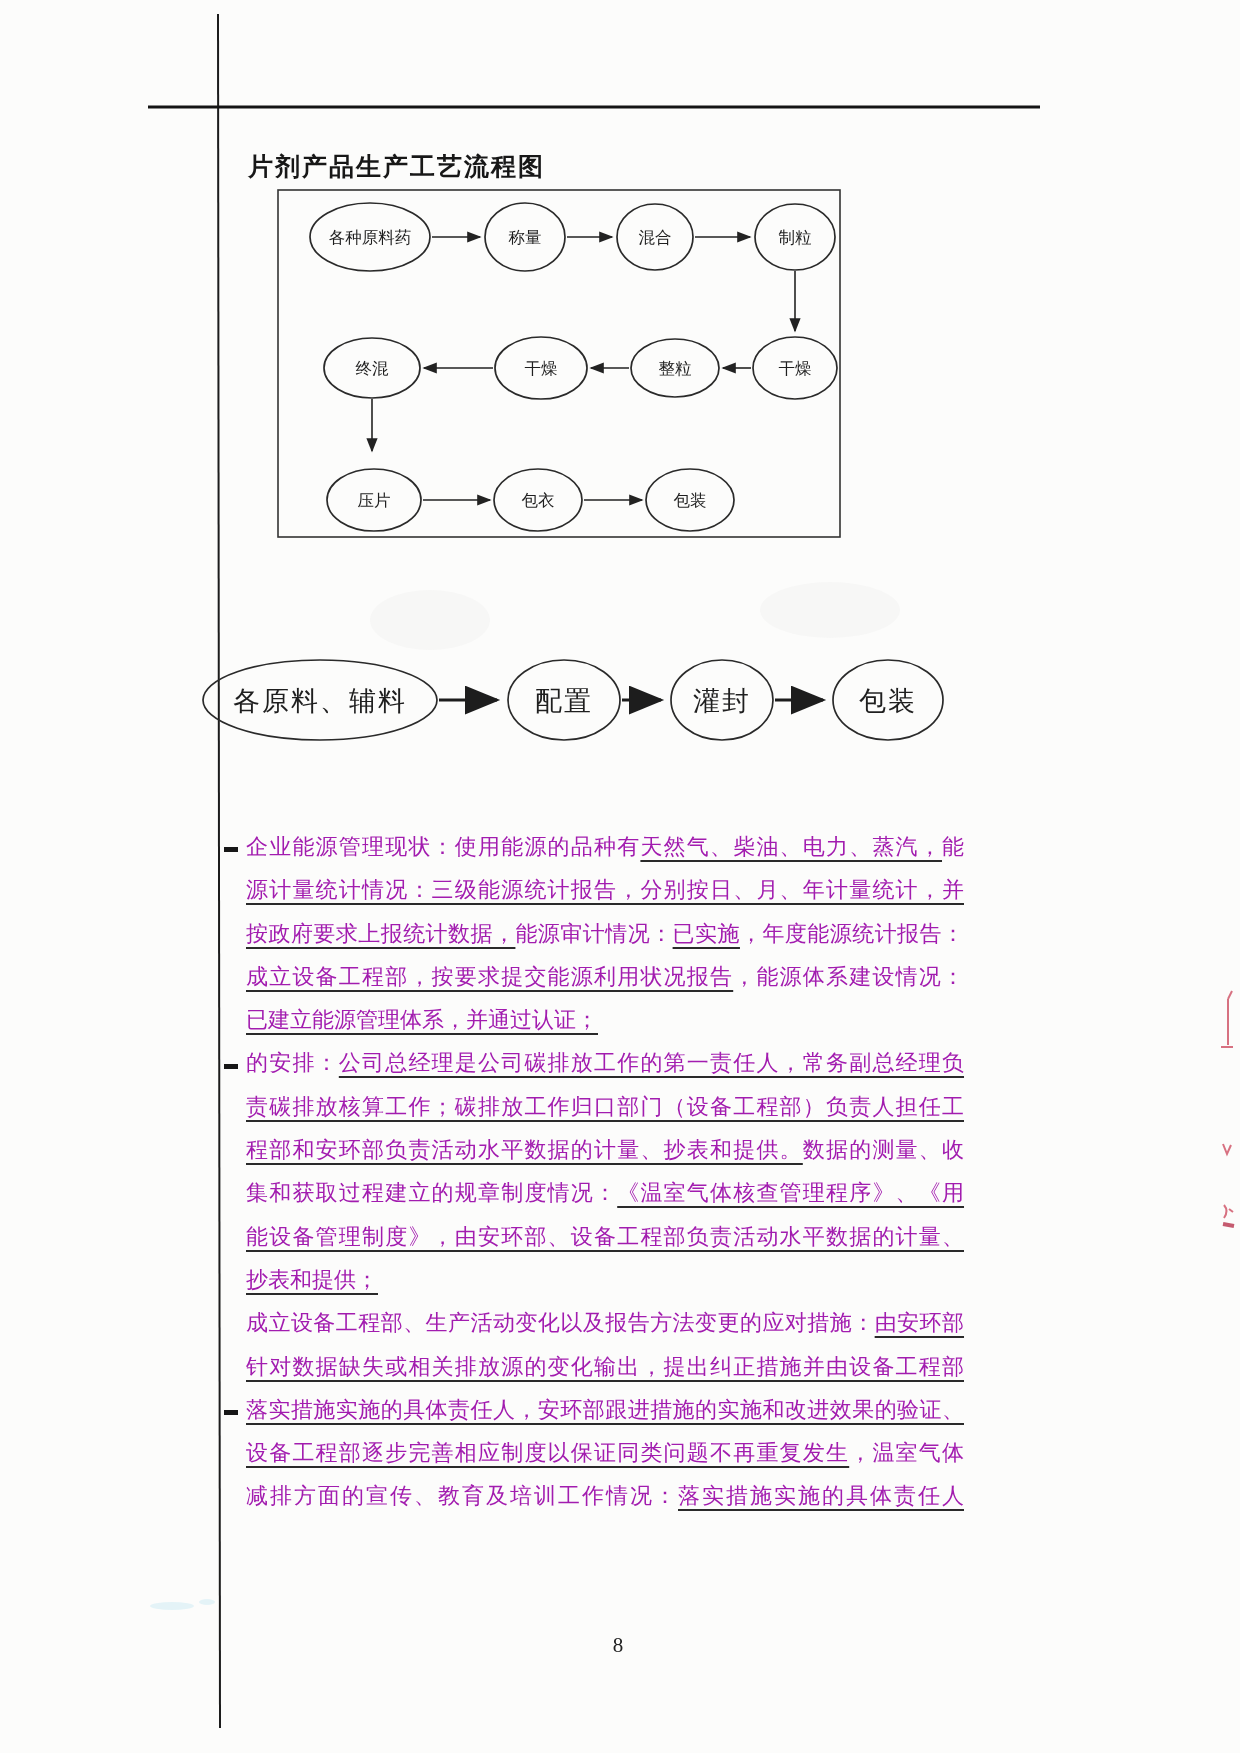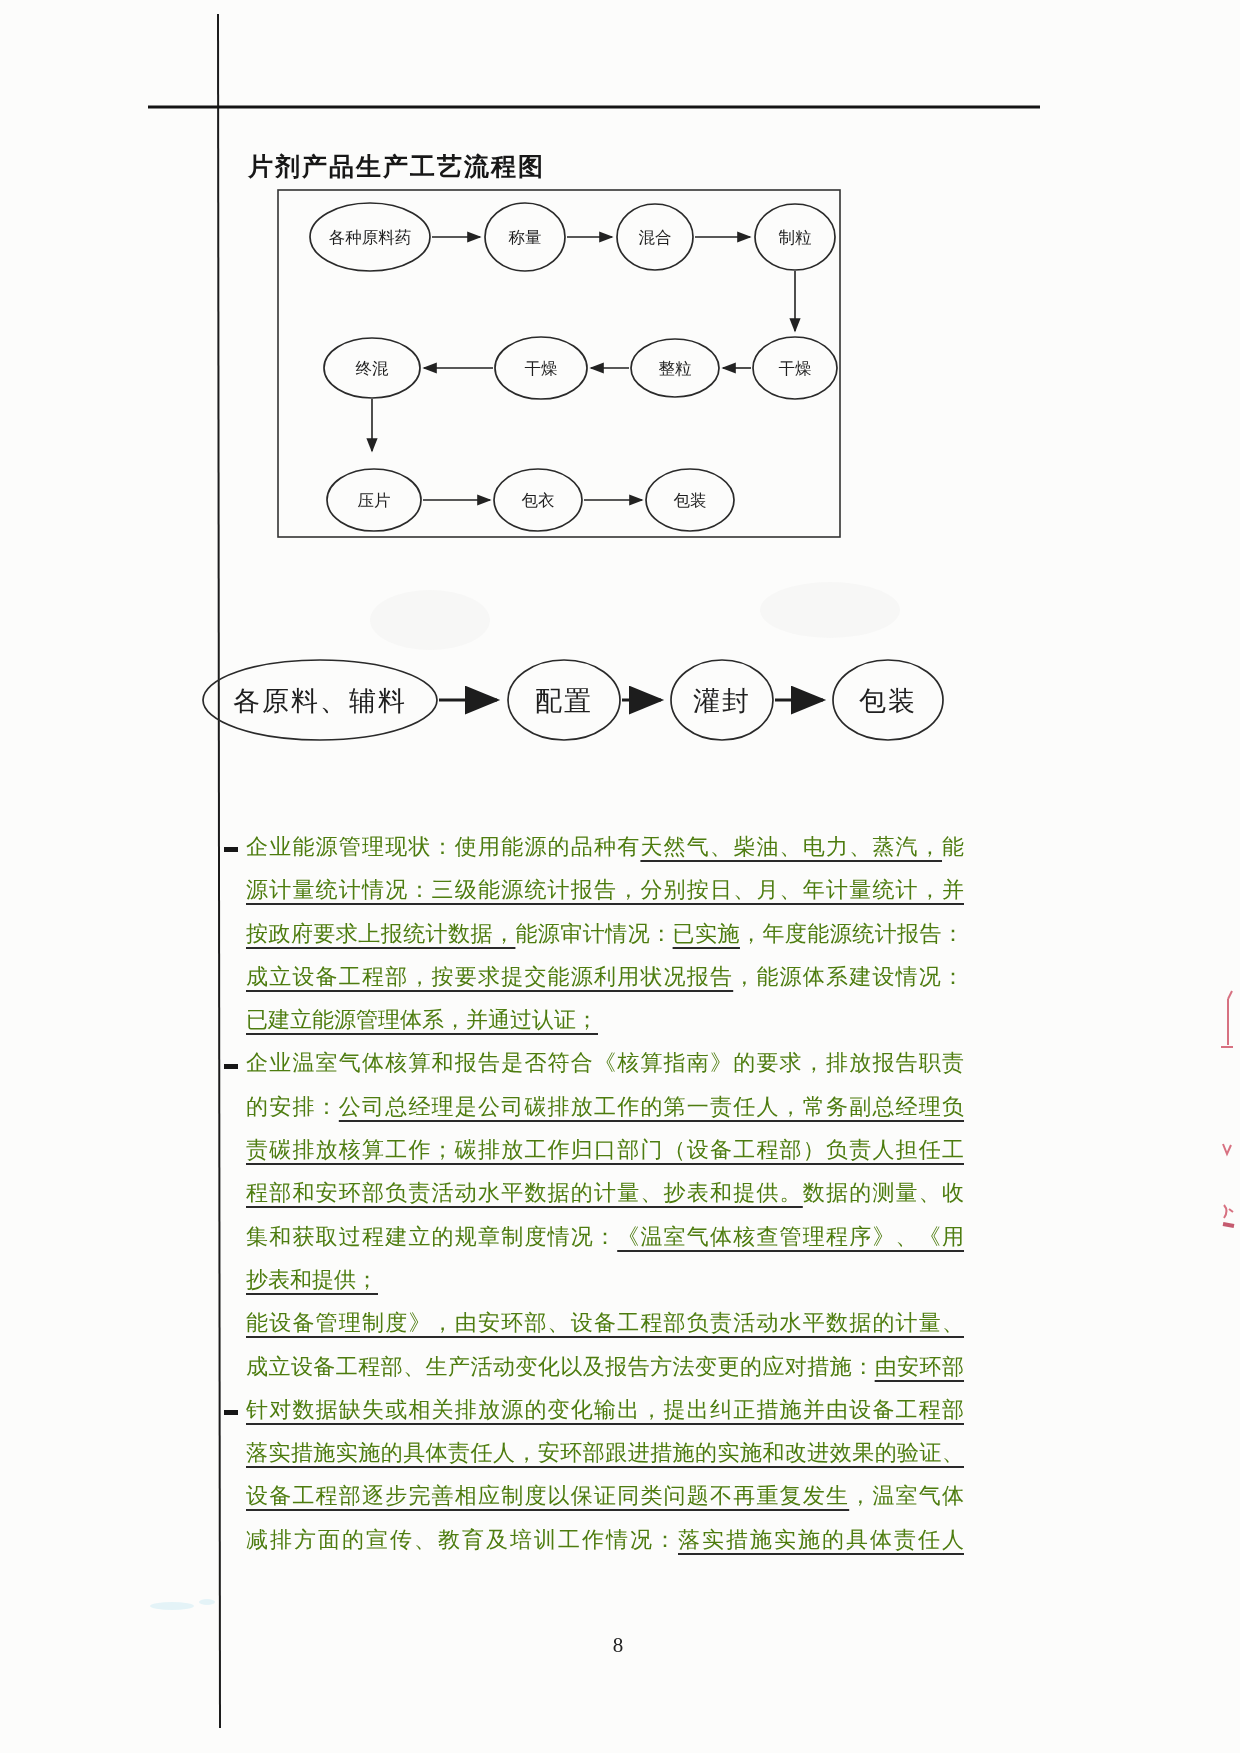--- a/index.html
+++ b/index.html
@@ -17,7 +17,7 @@
   .fc1-label{font-family:"Liberation Sans","DejaVu Sans",sans-serif;font-size:16.5px;}
   .fc2-label{font-family:"Liberation Serif","DejaVu Serif",serif;font-size:27px;letter-spacing:2px;}
   .bullets{position:absolute;left:246px;top:825px;width:718px;font-size:22px;
-        line-height:43.3px;letter-spacing:0;color:#4d7c0f;}
+        line-height:43.3px;letter-spacing:0;color:#a21caf;}
   .tline{text-align:justify;text-align-last:justify;text-justify:inter-character;height:43.3px;}
   .tline.short{text-align-last:left;}
   .seg.u{text-decoration:underline;text-decoration-thickness:1.5px;text-underline-offset:6px;

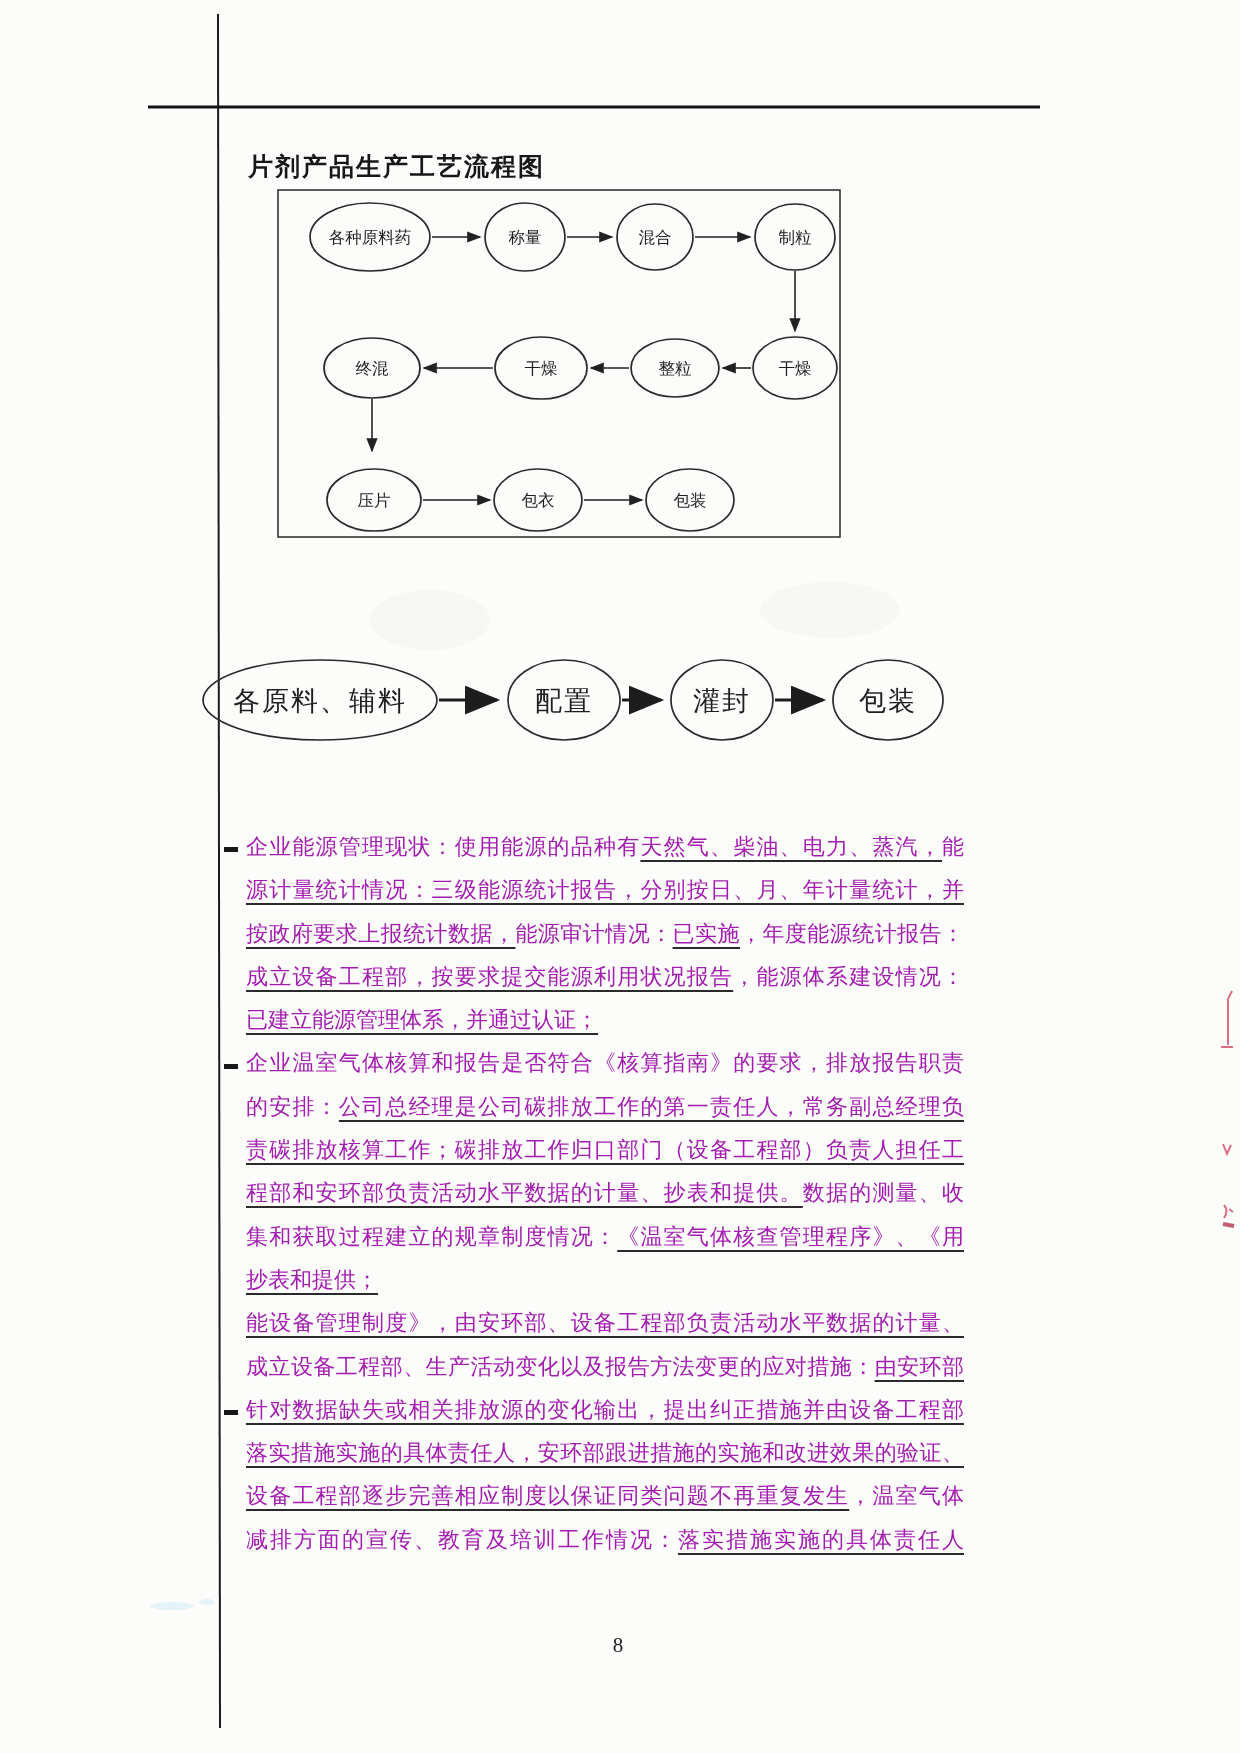--- a/index.html
+++ b/index.html
@@ -130,7 +130,6 @@
       <div class="tline"><span class="seg u">按政府要求上报统计数据，</span><span class="seg">能源审计情况：</span><span class="seg u">已实施</span><span class="seg">，年度能源统计报告：</span></div>
       <div class="tline"><span class="seg u">成立设备工程部，按要求提交能源利用状况报告</span><span class="seg">，能源体系建设情况：</span></div>
       <div class="tline short"><span class="seg u">已建立能源管理体系，并通过认证；</span></div>
-      <div class="tline"><span class="seg">企业温室气体核算和报告是否符合《核算指南》的要求，排放报告职责</span></div>
       <div class="tline"><span class="seg">的安排：</span><span class="seg u">公司总经理是公司碳排放工作的第一责任人，常务副总经理负</span></div>
       <div class="tline"><span class="seg u">责碳排放核算工作；碳排放工作归口部门（设备工程部）负责人担任工</span></div>
       <div class="tline"><span class="seg u">程部和安环部负责活动水平数据的计量、抄表和提供。</span><span class="seg">数据的测量、收</span></div>

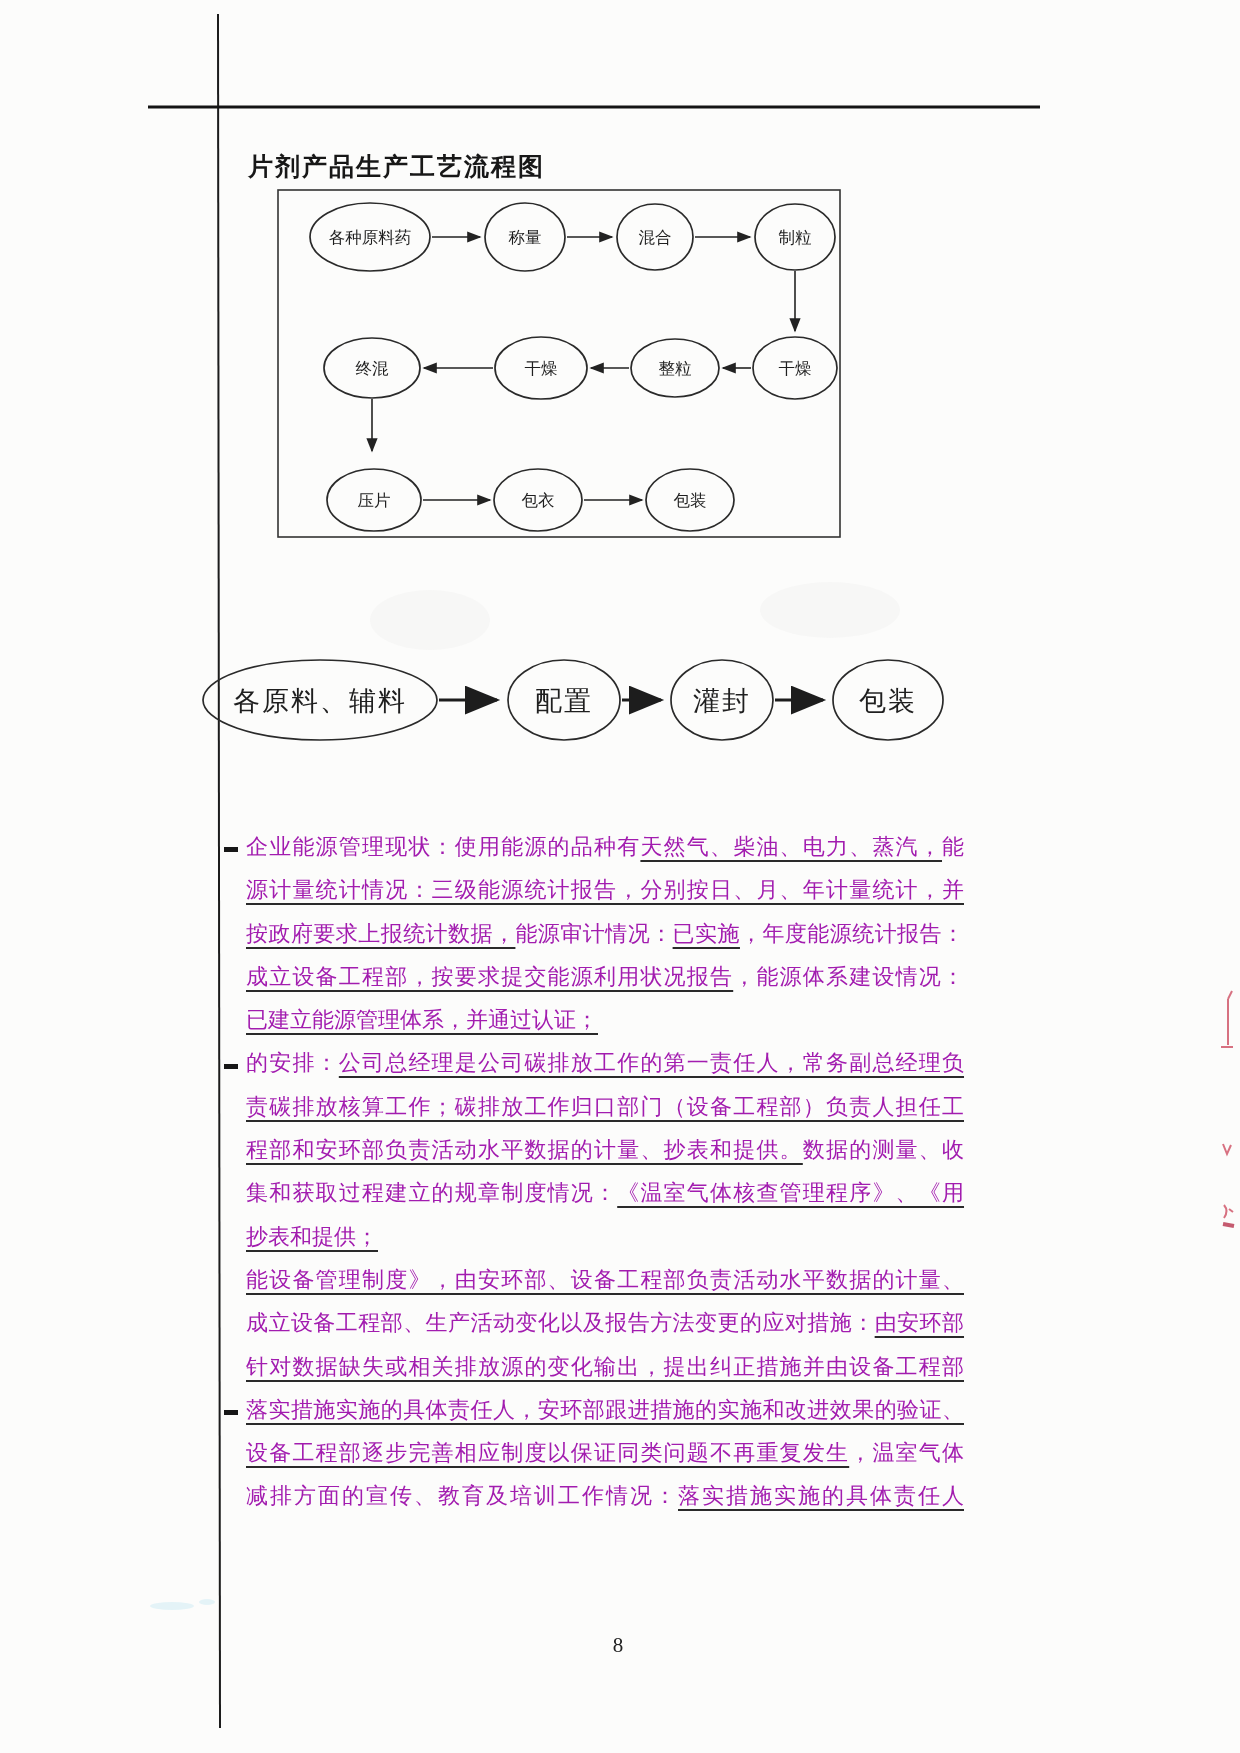--- a/index.html
+++ b/index.html
@@ -134,8 +134,8 @@
       <div class="tline"><span class="seg u">责碳排放核算工作；碳排放工作归口部门（设备工程部）负责人担任工</span></div>
       <div class="tline"><span class="seg u">程部和安环部负责活动水平数据的计量、抄表和提供。</span><span class="seg">数据的测量、收</span></div>
       <div class="tline"><span class="seg">集和获取过程建立的规章制度情况：</span><span class="seg u">《温室气体核查管理程序》、《用</span></div>
+      <div class="tline"><span class="seg u">能设备管理制度》，由安环部、设备工程部负责活动水平数据的计量、</span></div>
       <div class="tline short"><span class="seg u">抄表和提供；</span></div>
-      <div class="tline"><span class="seg u">能设备管理制度》，由安环部、设备工程部负责活动水平数据的计量、</span></div>
       <div class="tline"><span class="seg">成立设备工程部、生产活动变化以及报告方法变更的应对措施：</span><span class="seg u">由安环部</span></div>
       <div class="tline"><span class="seg u">针对数据缺失或相关排放源的变化输出，提出纠正措施并由设备工程部</span></div>
       <div class="tline"><span class="seg u">落实措施实施的具体责任人，安环部跟进措施的实施和改进效果的验证、</span></div>

